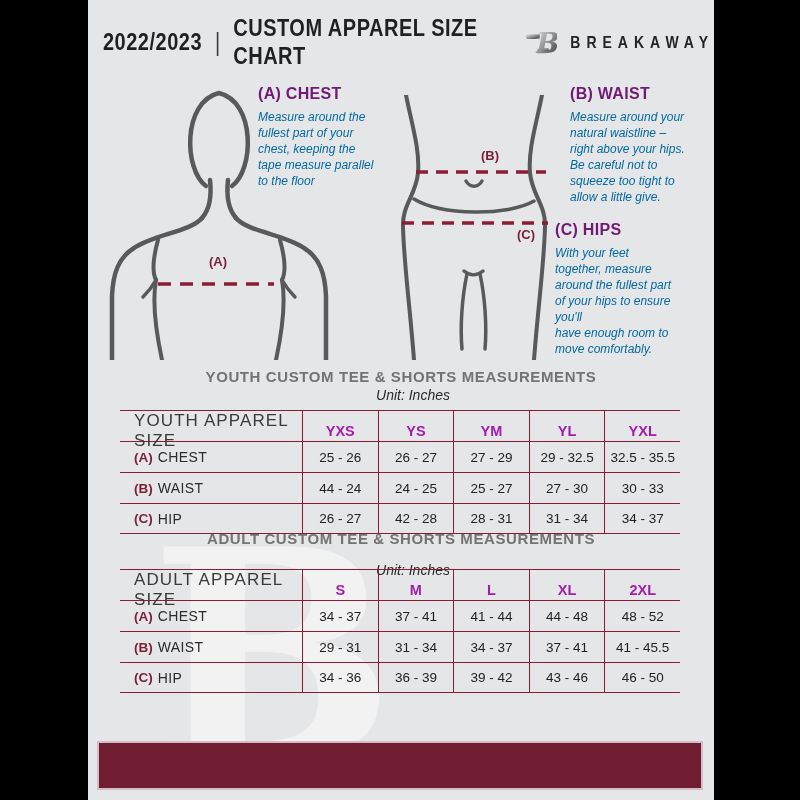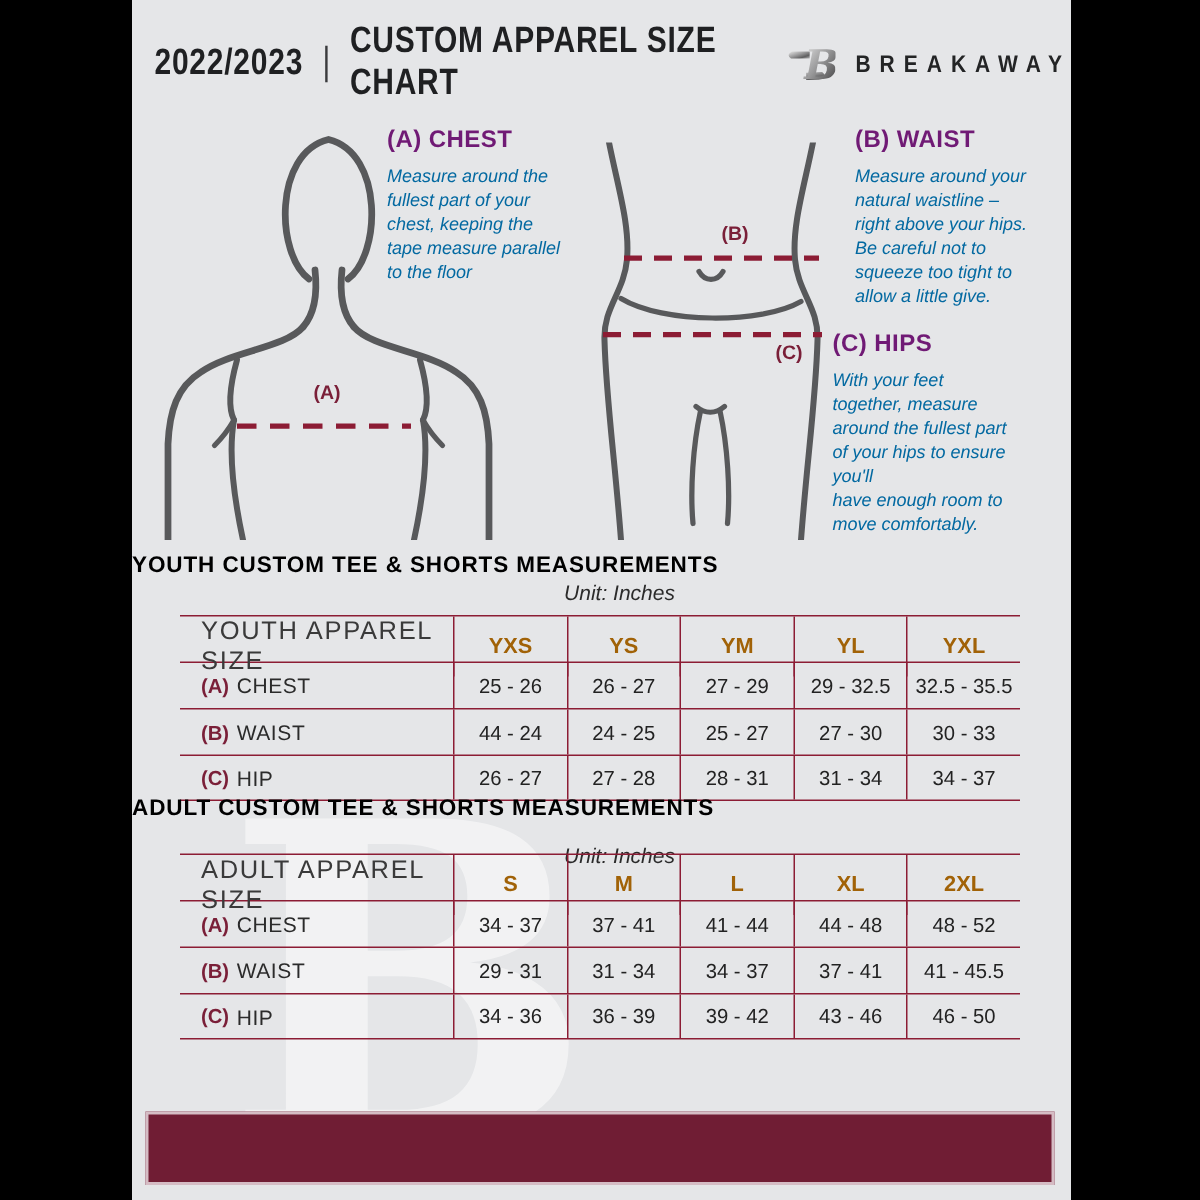--- a/index.html
+++ b/index.html
@@ -46,8 +46,8 @@
                 white-space:pre-line; }
 
   
-  .section-title { position:absolute; left:0; right:0; text-align:left; z-index:1;
-                   font-weight:bold; font-size:15px; letter-spacing:.6px; color:#000000; }
+  .section-title { position:absolute; left:0; right:0; text-align:center; z-index:1;
+                   font-weight:bold; font-size:15px; letter-spacing:.6px; color:#737373; }
   .section-unit  { position:absolute; left:0; right:0; text-align:center; z-index:1;
                    font-style:italic; font-size:14px; color:#2b2b2b;padding-left:24px; }
   .yt-title { top:368px; } .yt-unit { top:387px; }

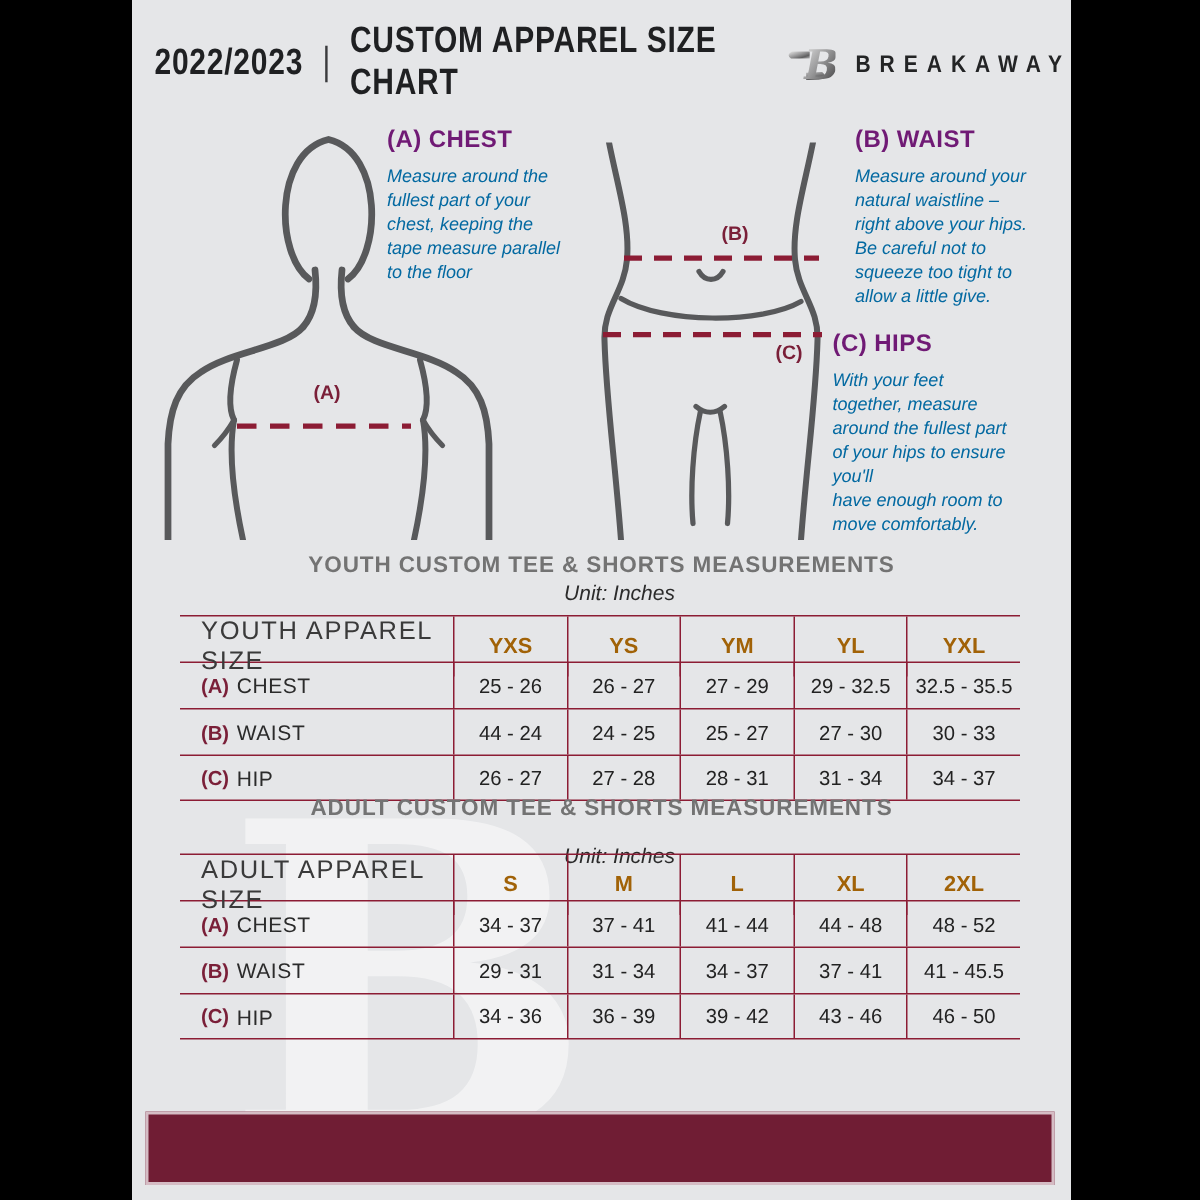--- a/index.html
+++ b/index.html
@@ -61,7 +61,7 @@
   .cell { display:flex; align-items:center; justify-content:center;
           font-size:13.5px; color:#222; border-left:1.5px solid #8c1c34; }
   .cell-first { justify-content:flex-start; padding-left:14px; border-left:none; }
-  .thead .cell { font-weight:bold; font-size:14.5px; color:#a16207; }
+  .thead .cell { font-weight:bold; font-size:14.5px; color:#a21caf; }
   .thead .cell-first { font-weight:normal; font-size:17px; letter-spacing:1.1px;
                        color:#3a3a3a; }
   .rmarker { font-weight:bold; color:#7a1f38; margin-right:5px; font-size:13.5px; }

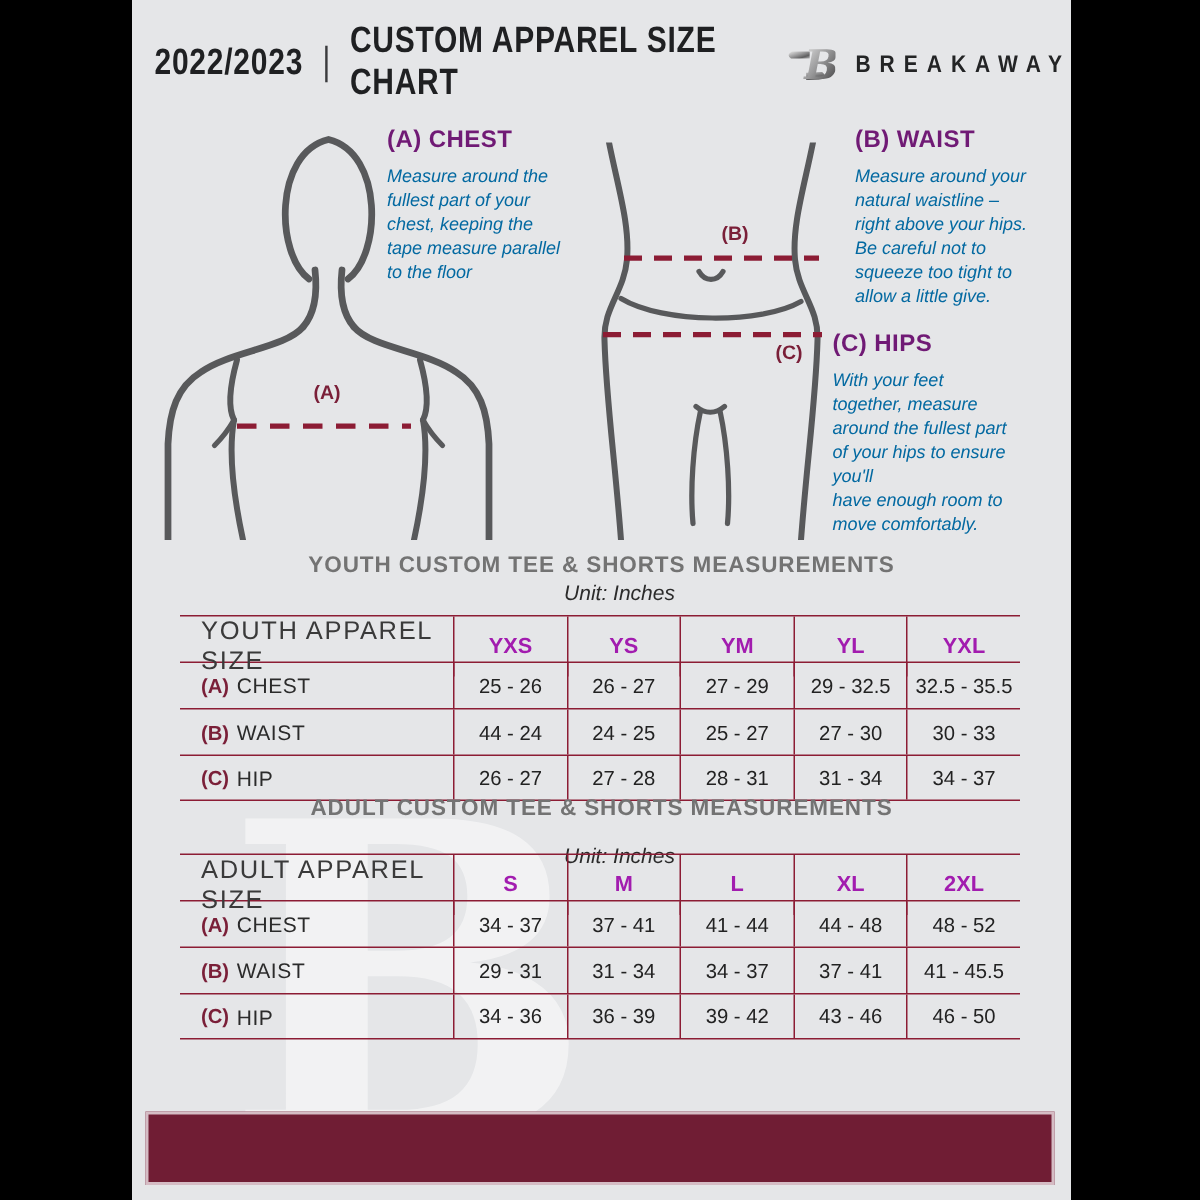--- a/index.html
+++ b/index.html
@@ -201,7 +201,7 @@
           <span class="rlabel">HIP</span>
         </div>
         <div class="cell">26 - 27</div>
-        <div class="cell">27 - 28</div>
+        <div class="cell">42 - 28</div>
         <div class="cell">28 - 31</div>
         <div class="cell">31 - 34</div>
         <div class="cell">34 - 37</div>

